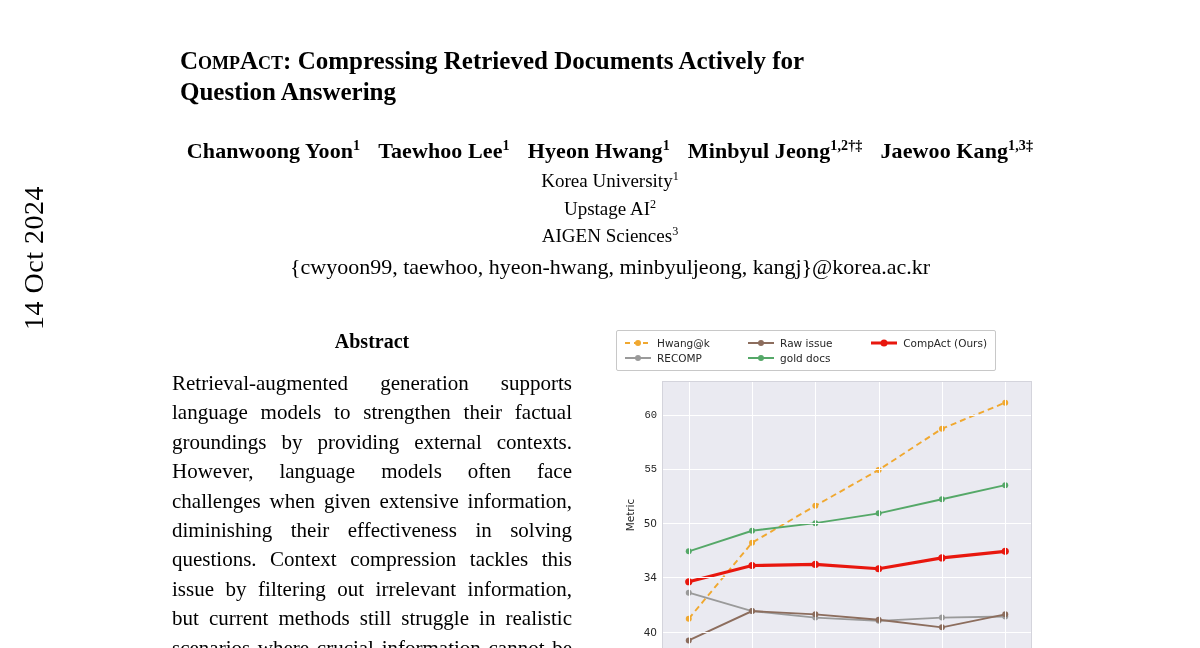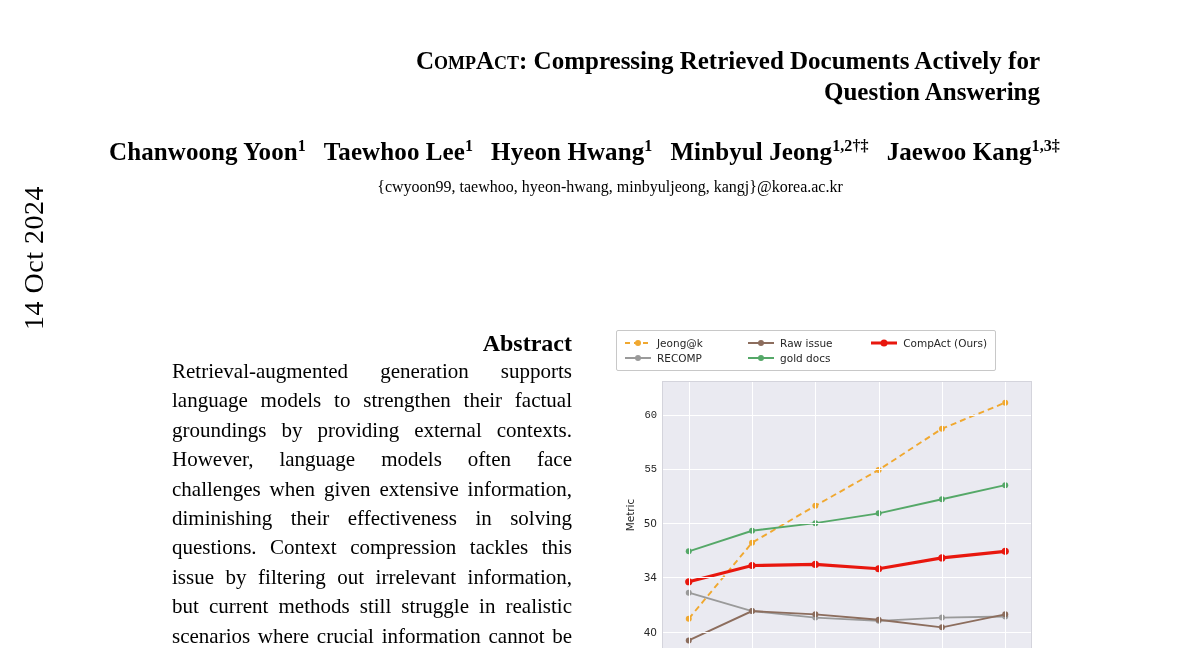--- a/index.html
+++ b/index.html
@@ -39,7 +39,7 @@
   }
 
   .title {
-    text-align: right;
+    text-align: left;
     font-weight: bold;
     font-size: 25px;
     line-height: 1.22;

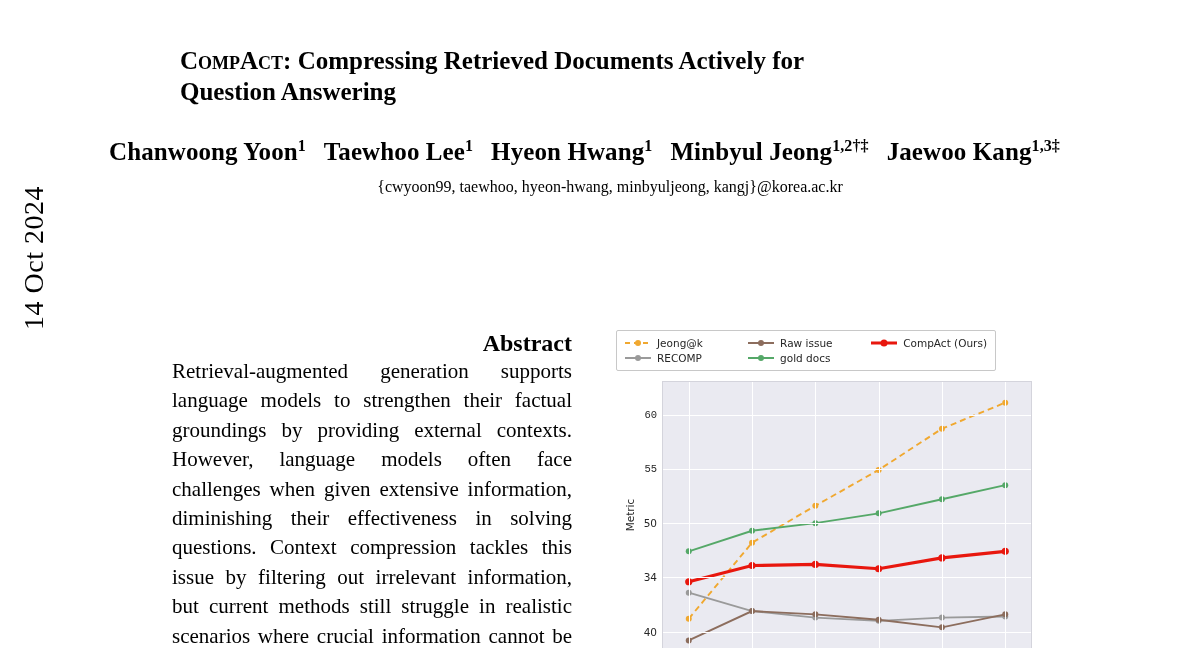--- a/index.html
+++ b/index.html
@@ -51,7 +51,8 @@
   }
 
   .authors {
-    font-size: 25px;
+    text-align: center;
+    font-size: 22px;
     font-weight: bold;
     margin-top: 30px;
     letter-spacing: 0.1px;

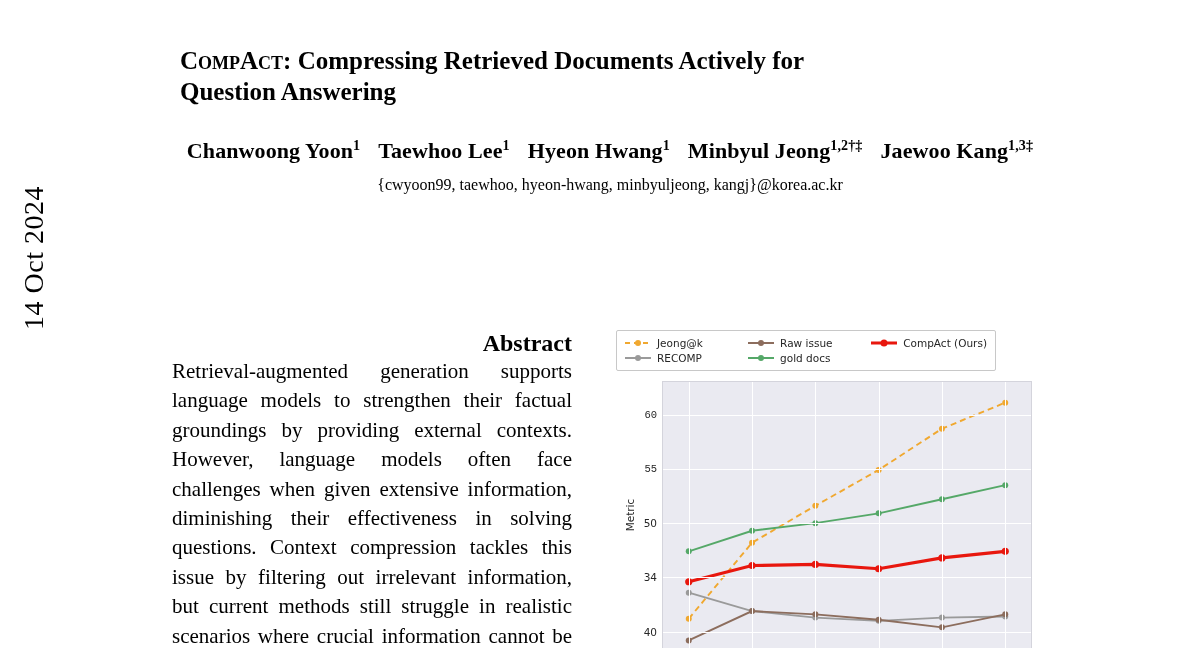--- a/index.html
+++ b/index.html
@@ -223,6 +223,11 @@
     <span class="au"><span>Chanwoong Yoon</span><sup>1</sup></span><span class="au"><span>Taewhoo Lee</span><sup>1</sup></span><span class="au"><span>Hyeon Hwang</span><sup>1</sup></span><span class="au"><span>Minbyul Jeong</span><sup>1,2†‡</sup></span><span class="au"><span>Jaewoo Kang</span><sup>1,3‡</sup></span>
   </div>
 
+  <div class="affil">
+    <div><span>Korea University</span><sup>1</sup></div>
+    <div><span>Upstage AI</span><sup>2</sup></div>
+    <div><span>AIGEN Sciences</span><sup>3</sup></div>
+  </div>
 
   <div class="email">{cwyoon99, taewhoo, hyeon-hwang, minbyuljeong, kangj}@korea.ac.kr</div>
 

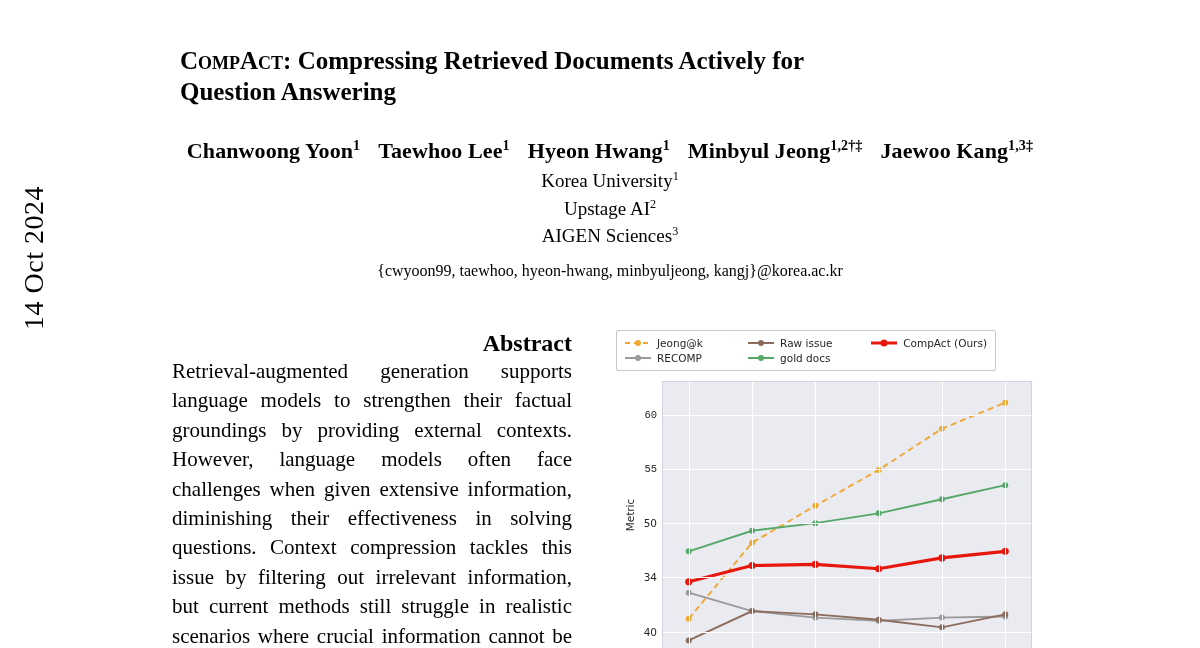--- a/index.html
+++ b/index.html
@@ -76,8 +76,8 @@
   .affil sup { font-weight: normal; }
   .email {
     text-align: center;
-    font-size: 16px;
-    margin-top: 12px;
+    font-size: 22px;
+    margin-top: 4px;
   }
 
   

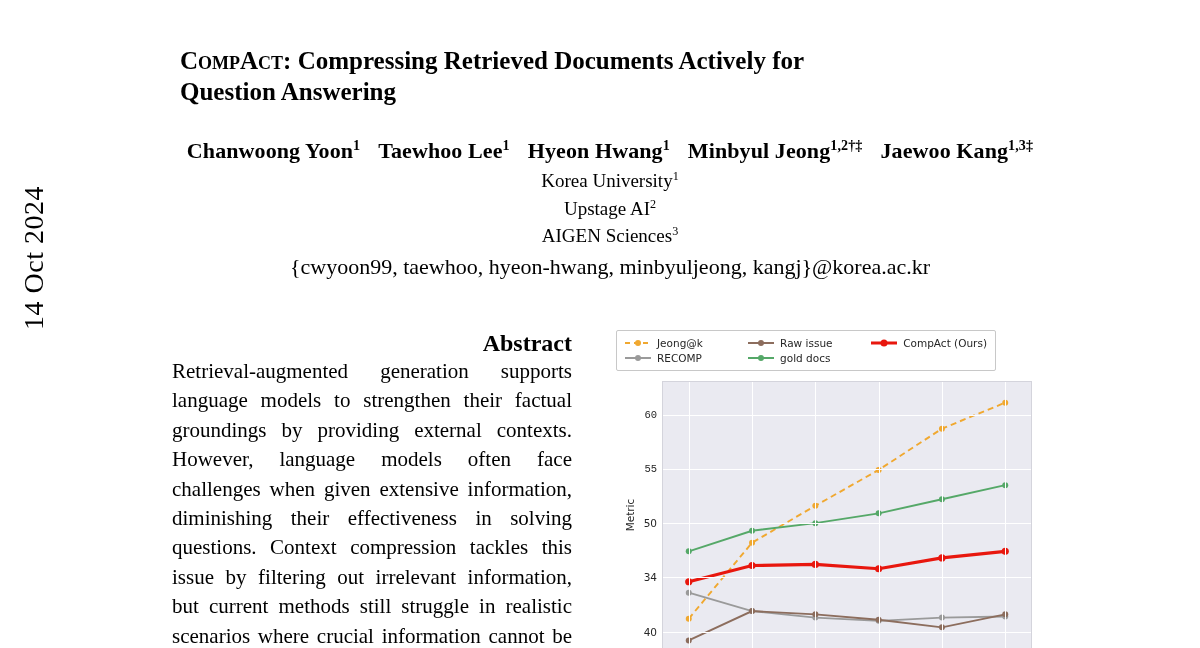--- a/index.html
+++ b/index.html
@@ -94,10 +94,10 @@
     margin-left: 72px;
   }
   .abstract-head {
-    text-align: right;
+    text-align: center;
     font-weight: bold;
-    font-size: 24px;
-    margin-bottom: 0;
+    font-size: 20px;
+    margin-bottom: 16px;
   }
   .abstract-body {
     font-size: 21px;

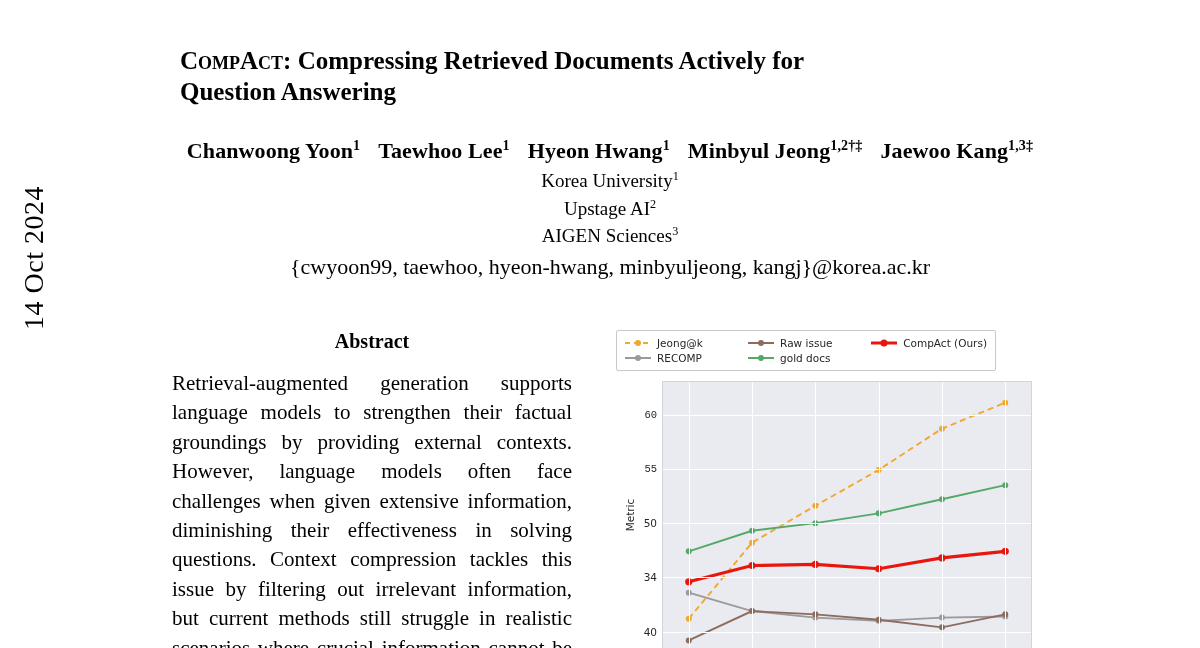--- a/index.html
+++ b/index.html
@@ -247,7 +247,7 @@
               <span class="ln" style="background:repeating-linear-gradient(to right,#F0A830 0 5px,transparent 5px 9px);"></span>
               <span class="mk" style="background:#F0A830;"></span>
             </span>
-            <span>Jeong@k</span>
+            <span>Hwang@k</span>
           </div>
           <div class="legend-item">
             <span class="legend-swatch">

